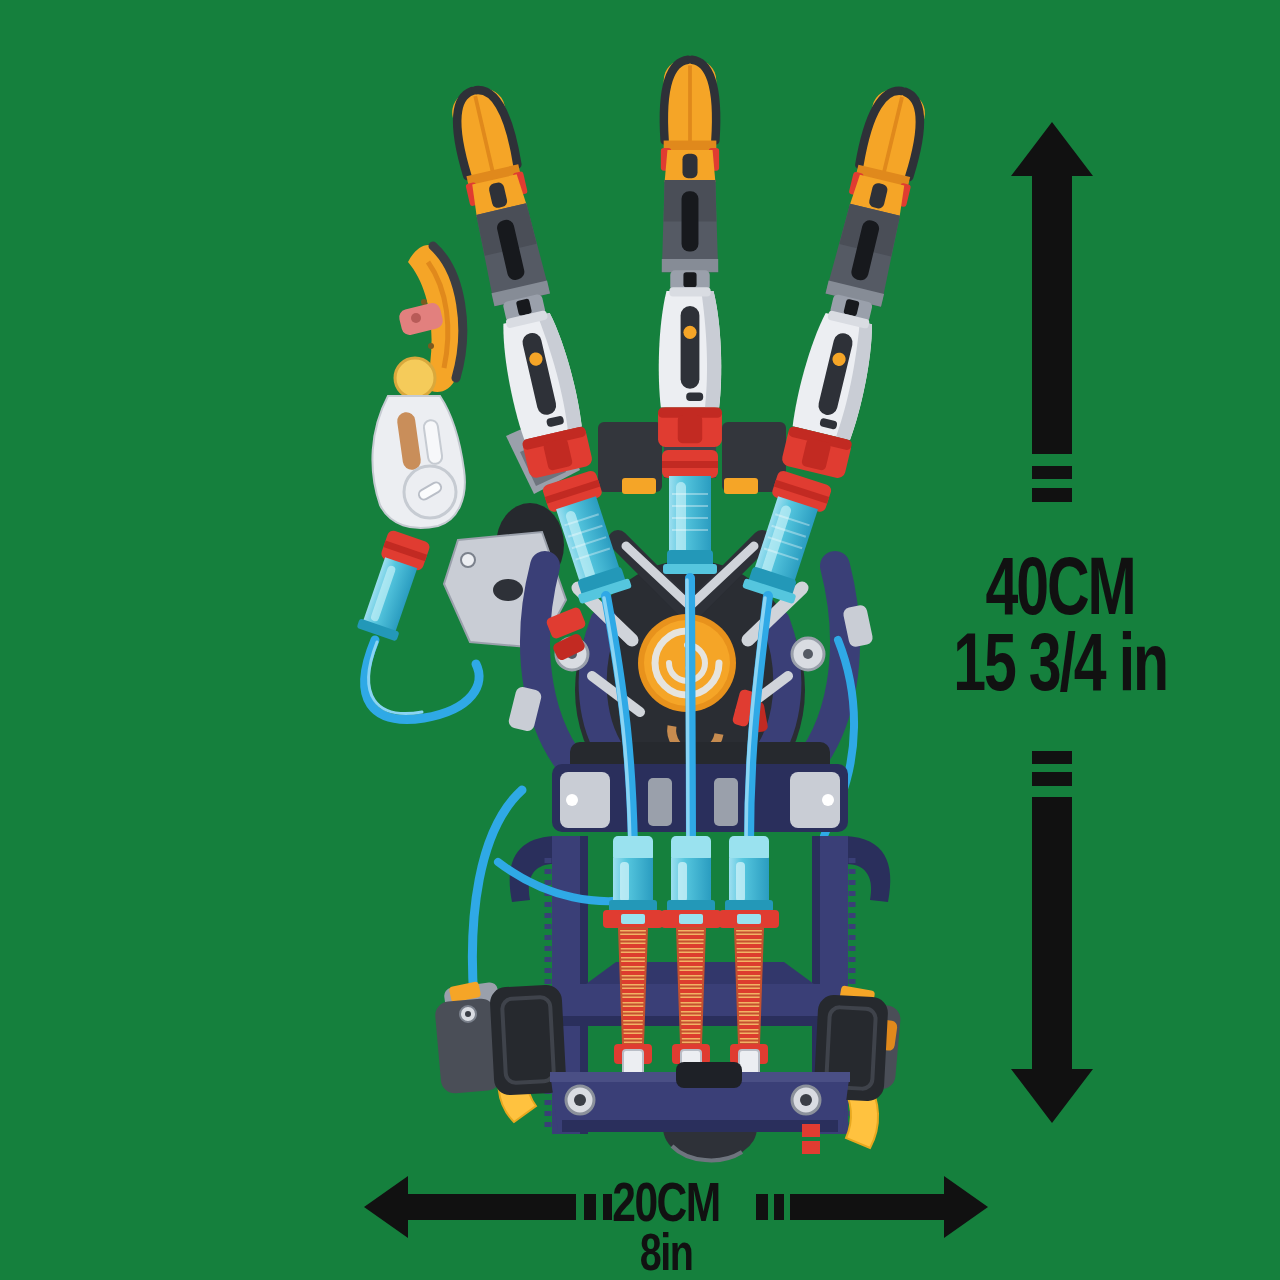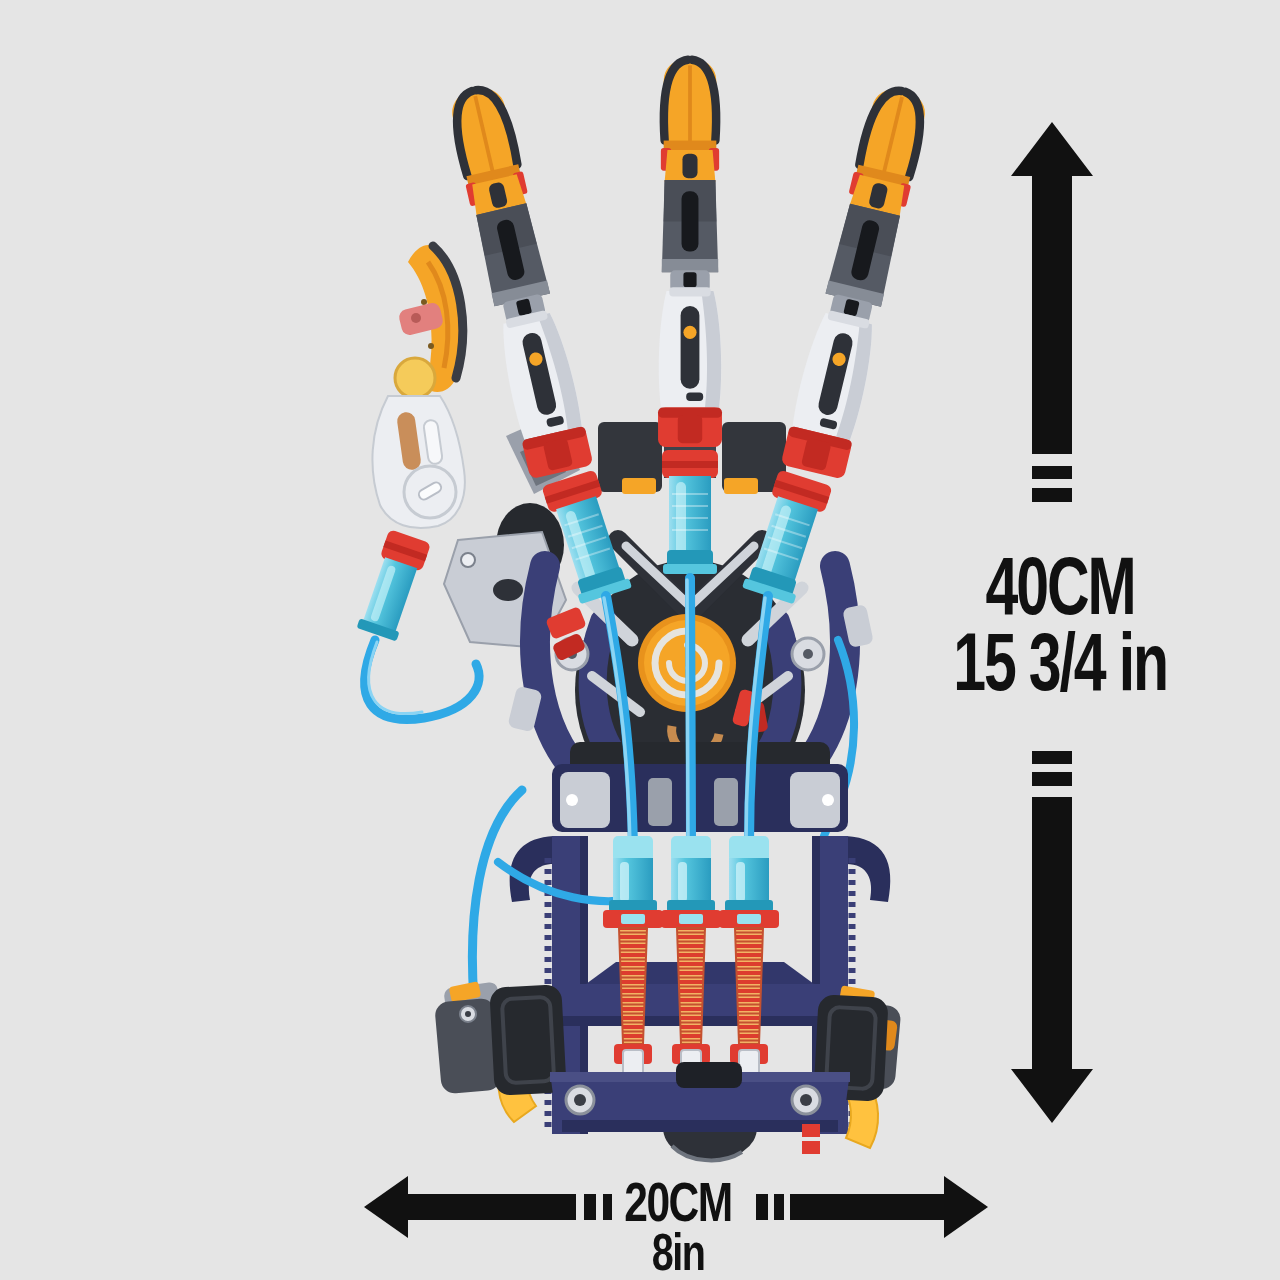--- a/index.html
+++ b/index.html
@@ -3,7 +3,7 @@
 <meta charset="utf-8">
 <style>
   html,body{margin:0;padding:0;background:#fff;}
-  .canvas{position:relative;width:1280px;height:1280px;background:#e5e5e5;overflow:hidden;
+  .canvas{position:relative;width:1280px;height:1280px;background:#15803d;overflow:hidden;
           font-family:"Liberation Sans",sans-serif;}
   .hand-svg{position:absolute;left:0;top:0;width:1280px;height:1280px;z-index:1;}
   .ann{position:absolute;z-index:2;}

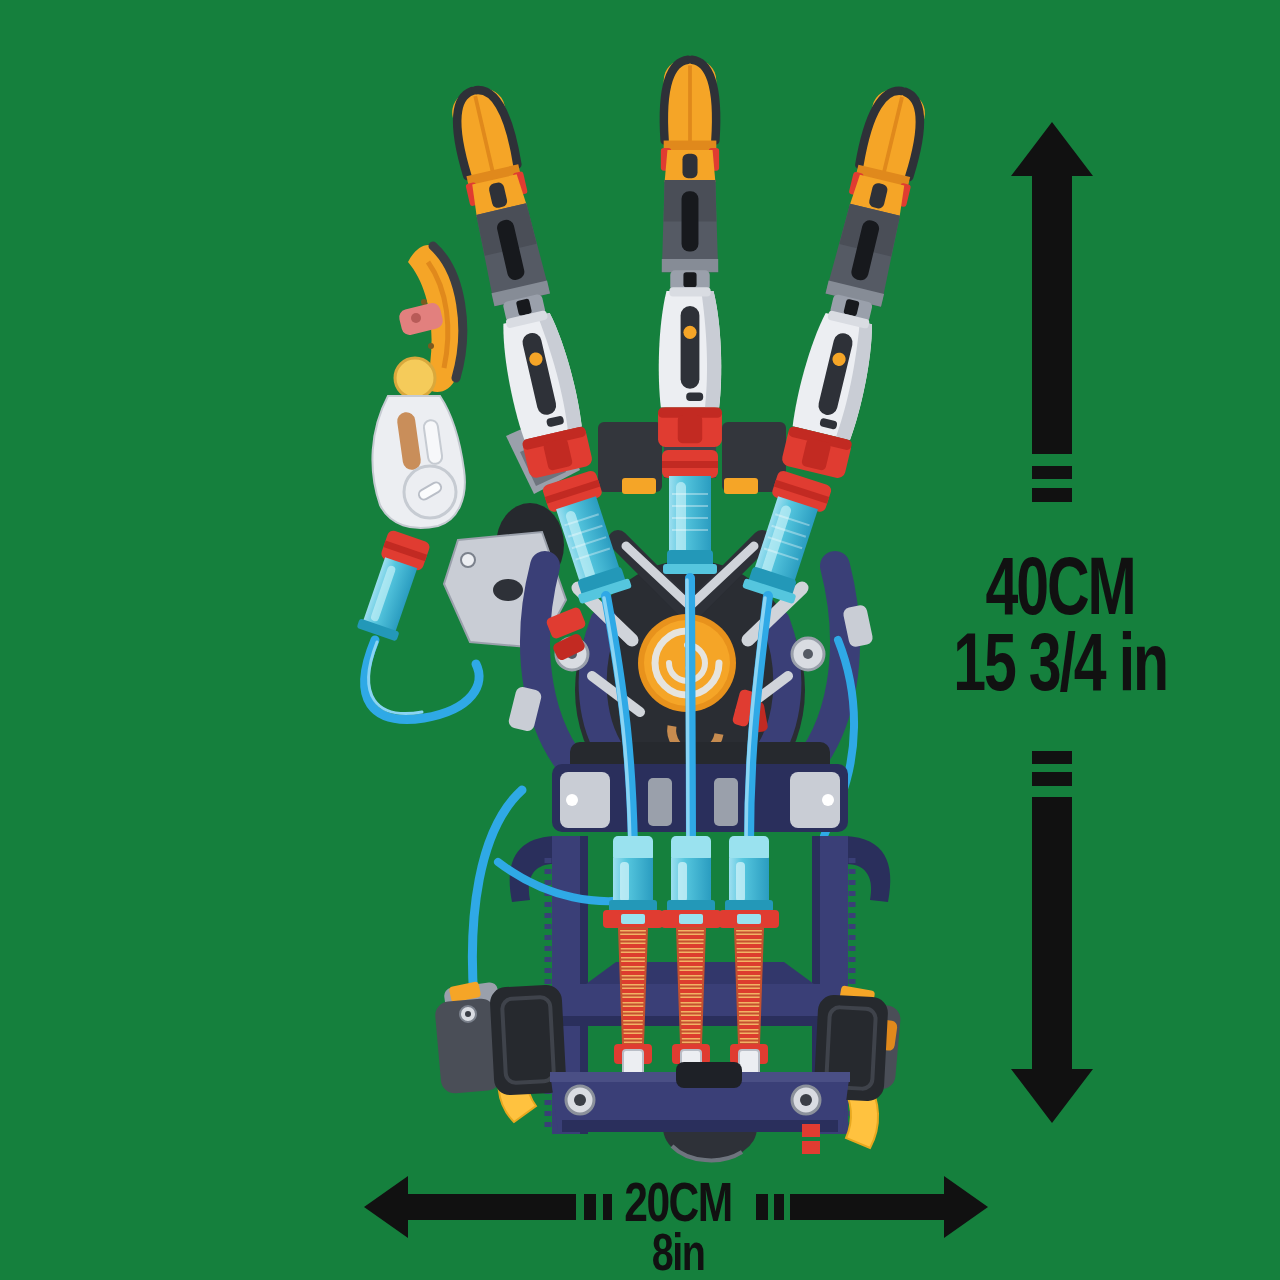--- a/index.html
+++ b/index.html
@@ -12,7 +12,7 @@
   .dim-label{position:absolute;z-index:2;color:var(--ann,#111);font-weight:700;text-align:center;}
   .dim-h{left:900px;top:548px;width:320px;}
   .dim-h .line{font-size:82px;line-height:76px;letter-spacing:-3px;transform:scaleX(0.72);transform-origin:50% 50%;white-space:nowrap;}
-  .dim-w{left:528px;top:1176px;width:300px;}
+  .dim-w{left:516px;top:1176px;width:300px;}
   .dim-w .line1{font-size:56px;line-height:52px;letter-spacing:-2px;transform:scaleX(0.76);transform-origin:50% 50%;white-space:nowrap;}
   .dim-w .line2{font-size:52px;line-height:48px;letter-spacing:-2px;transform:scaleX(0.76);transform-origin:50% 50%;white-space:nowrap;}
 </style>

